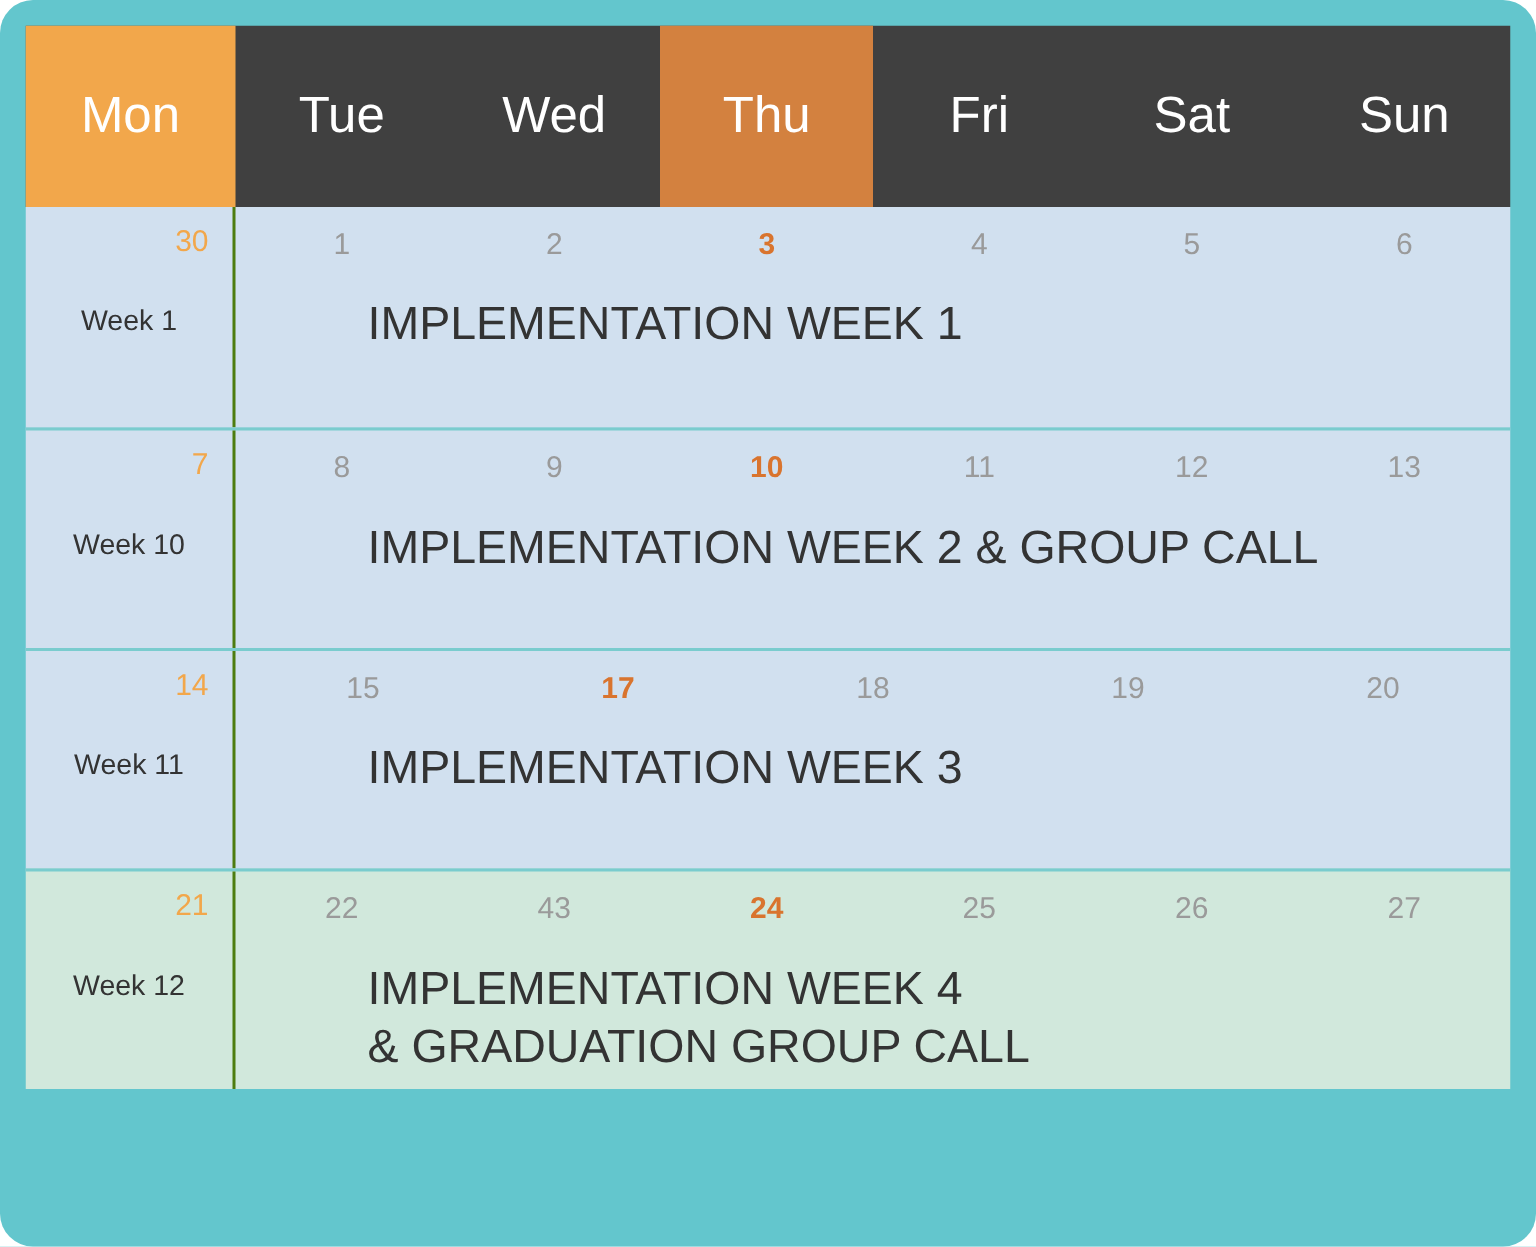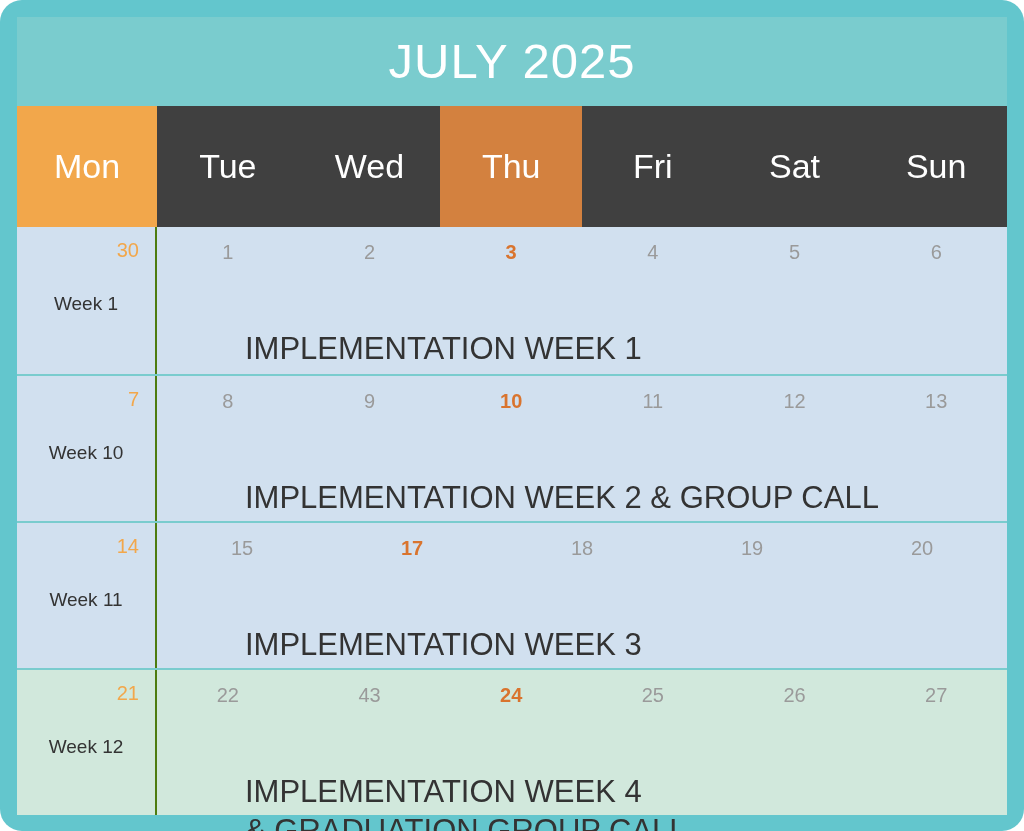--- a/index.html
+++ b/index.html
@@ -167,9 +167,6 @@
 <div class="calendar-frame">
   <div class="calendar-inner">
 
-    <div class="title-bar">
-      <div class="title-text">JULY 2025</div>
-    </div>
 
     <div class="weekday-row" id="weekday-row">
         <div class="weekday-cell col-week">

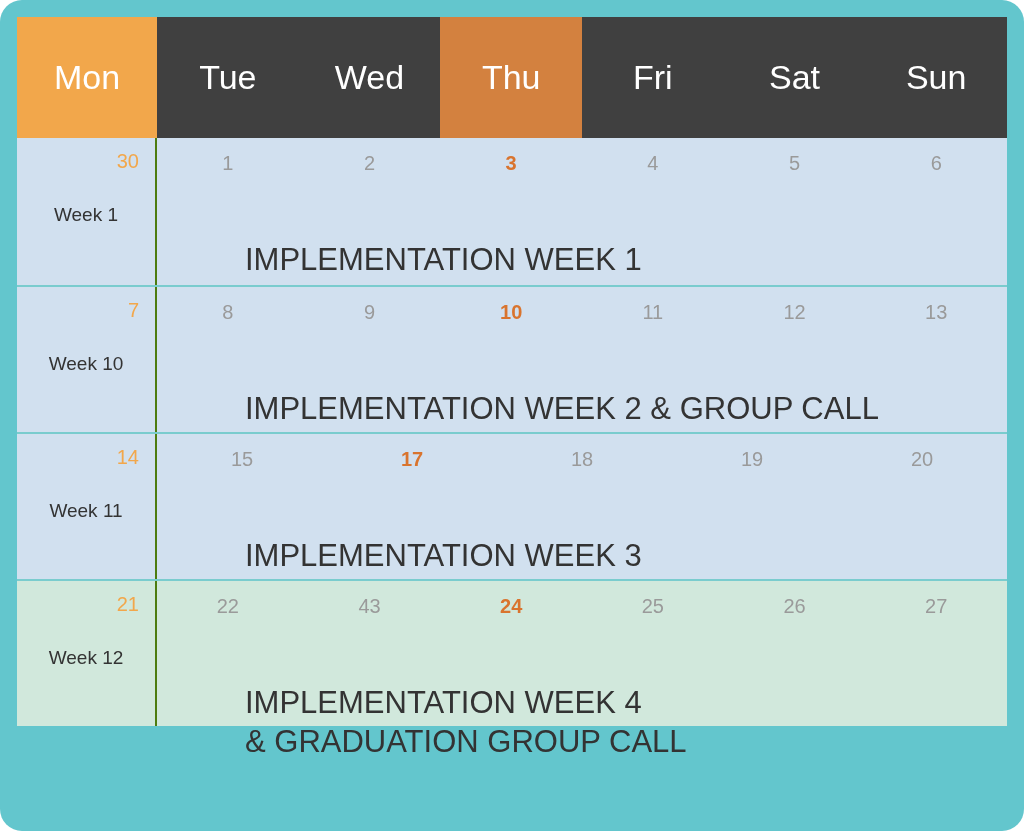--- a/index.html
+++ b/index.html
@@ -158,7 +158,6 @@
     line-height: 1.26;
     font-family: "Liberation Sans", "DejaVu Sans", sans-serif;
     white-space: pre-line;
-    margin-top: 44px;
   }
 </style>
 </head>

